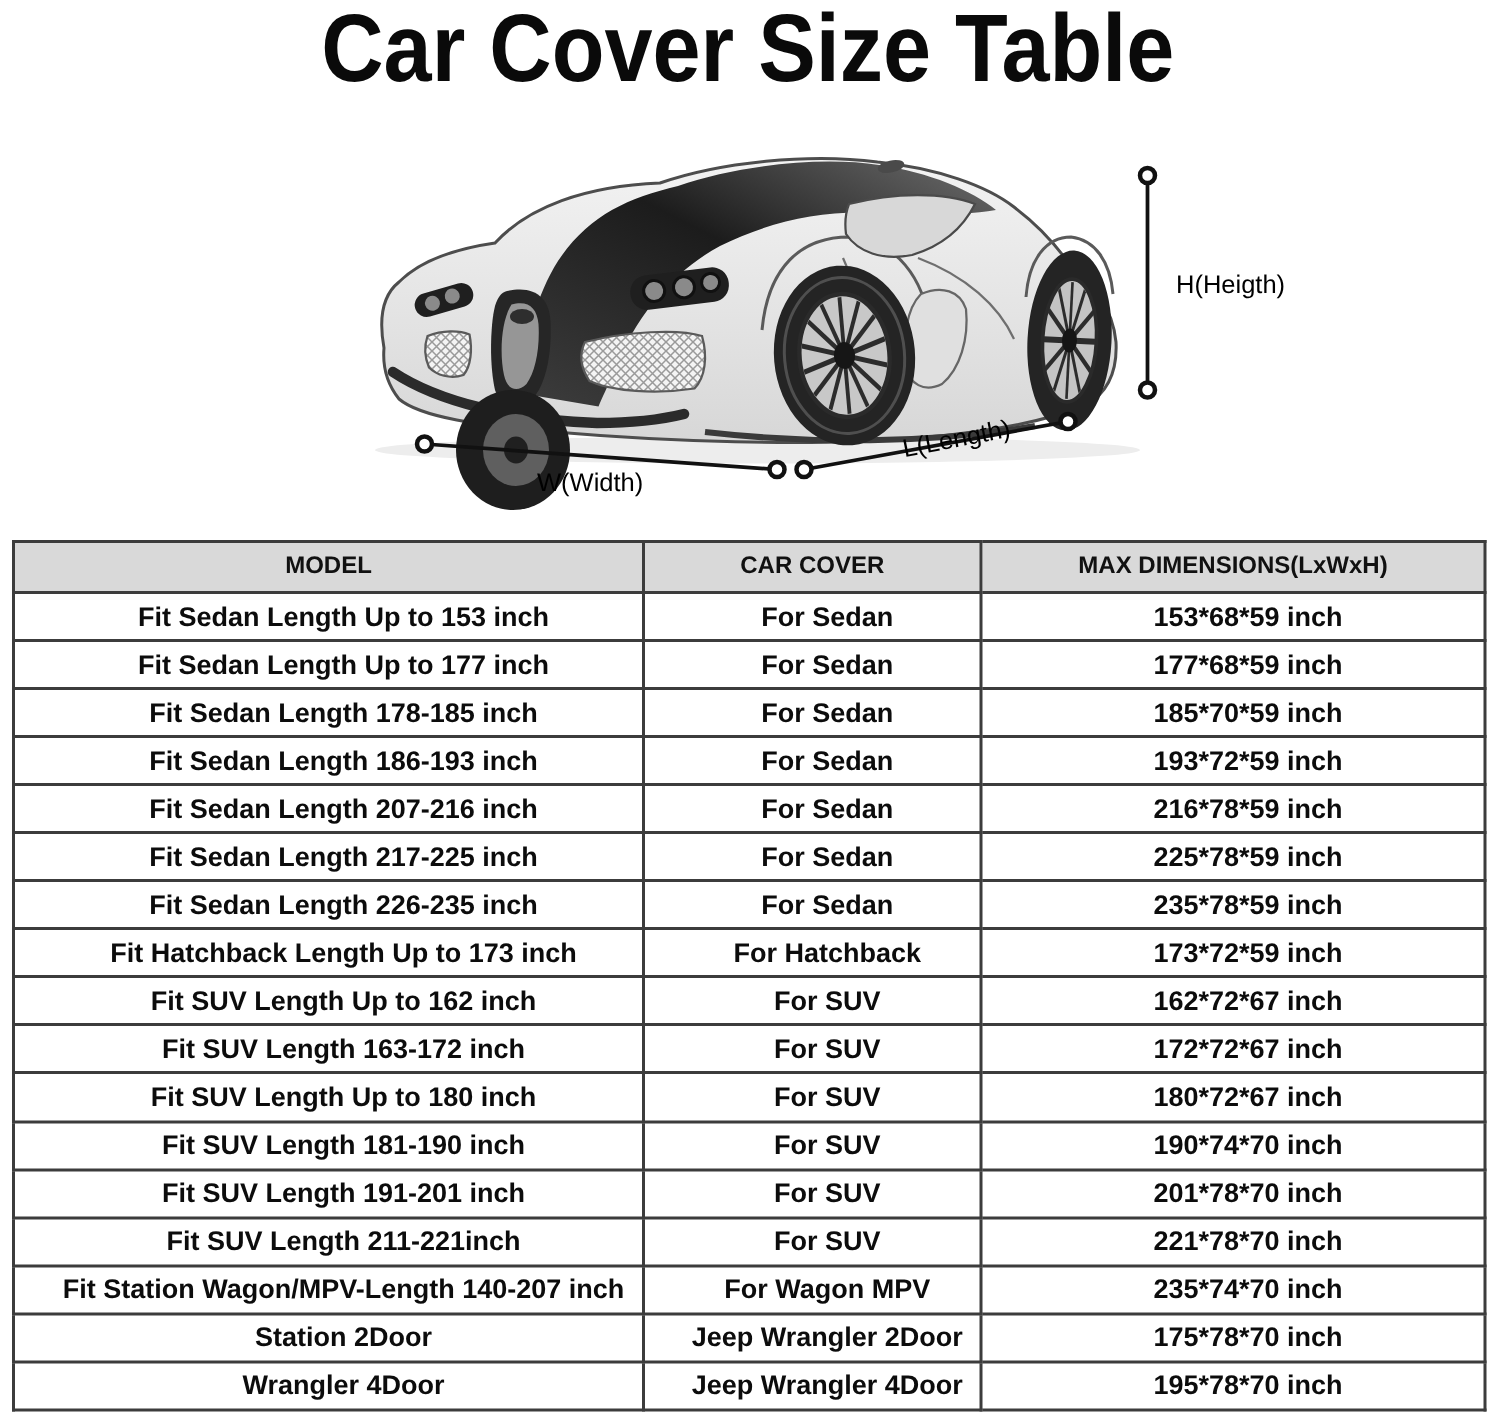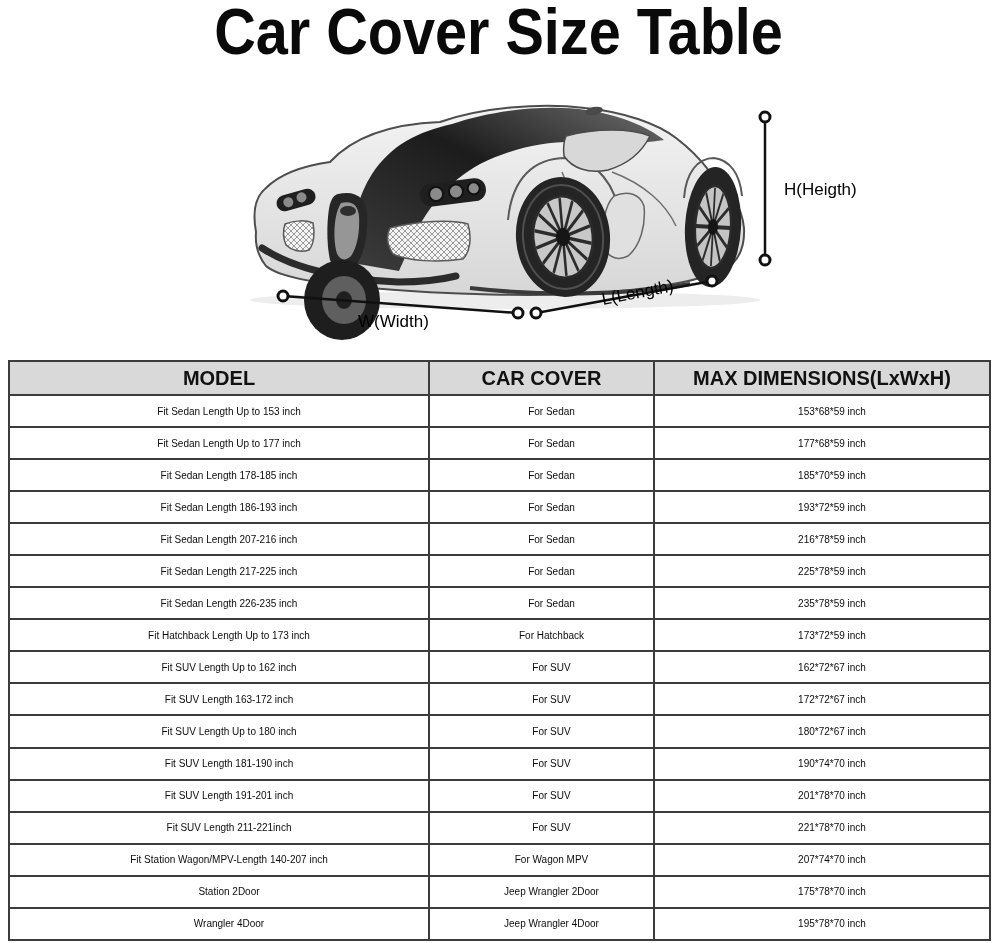--- a/index.html
+++ b/index.html
@@ -29,7 +29,7 @@
     padding:0 4px;white-space:nowrap;overflow:hidden;
   }
   .size-table thead th{
-    background:#d9d9d9;font-size:20px;font-weight:bold;height:32px;color:#111;
+    background:#d9d9d9;font-size:16px;font-weight:bold;height:32px;color:#111;
   }
   .size-table td{font-size:10px;font-weight:normal;background:#ffffff;padding-left:24px;}
   col.c-model{width:420px;} col.c-cover{width:225px;} col.c-dims{width:336px;}

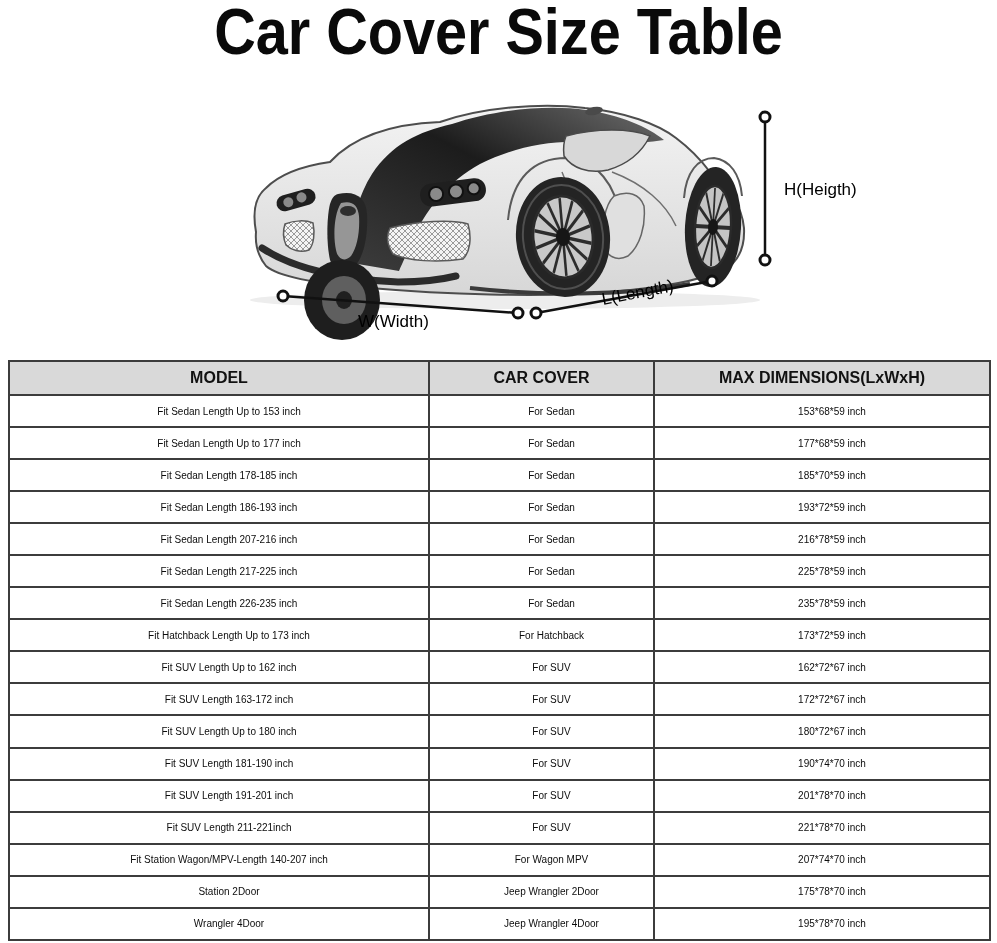--- a/index.html
+++ b/index.html
@@ -31,7 +31,7 @@
   .size-table thead th{
     background:#d9d9d9;font-size:16px;font-weight:bold;height:32px;color:#111;
   }
-  .size-table td{font-size:10px;font-weight:normal;background:#ffffff;padding-left:24px;}
+  .size-table td{font-size:18px;font-weight:bold;background:#ffffff;padding-left:24px;}
   col.c-model{width:420px;} col.c-cover{width:225px;} col.c-dims{width:336px;}
 </style>
 </head>

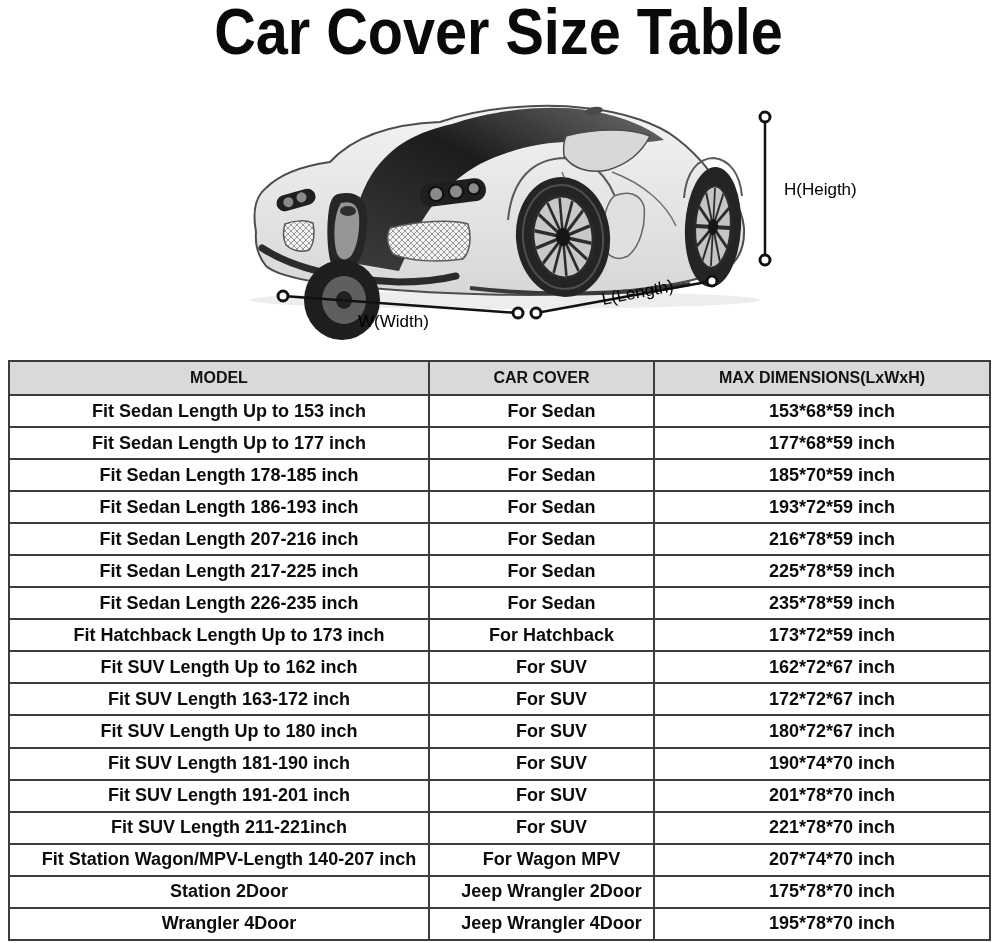--- a/index.html
+++ b/index.html
@@ -252,7 +252,7 @@
       <tr>
         <td>Fit Station Wagon/MPV-Length 140-207 inch</td>
         <td>For Wagon MPV</td>
-        <td>207*74*70 inch</td>
+        <td>235*74*70 inch</td>
       </tr>
       <tr>
         <td>Station 2Door</td>

